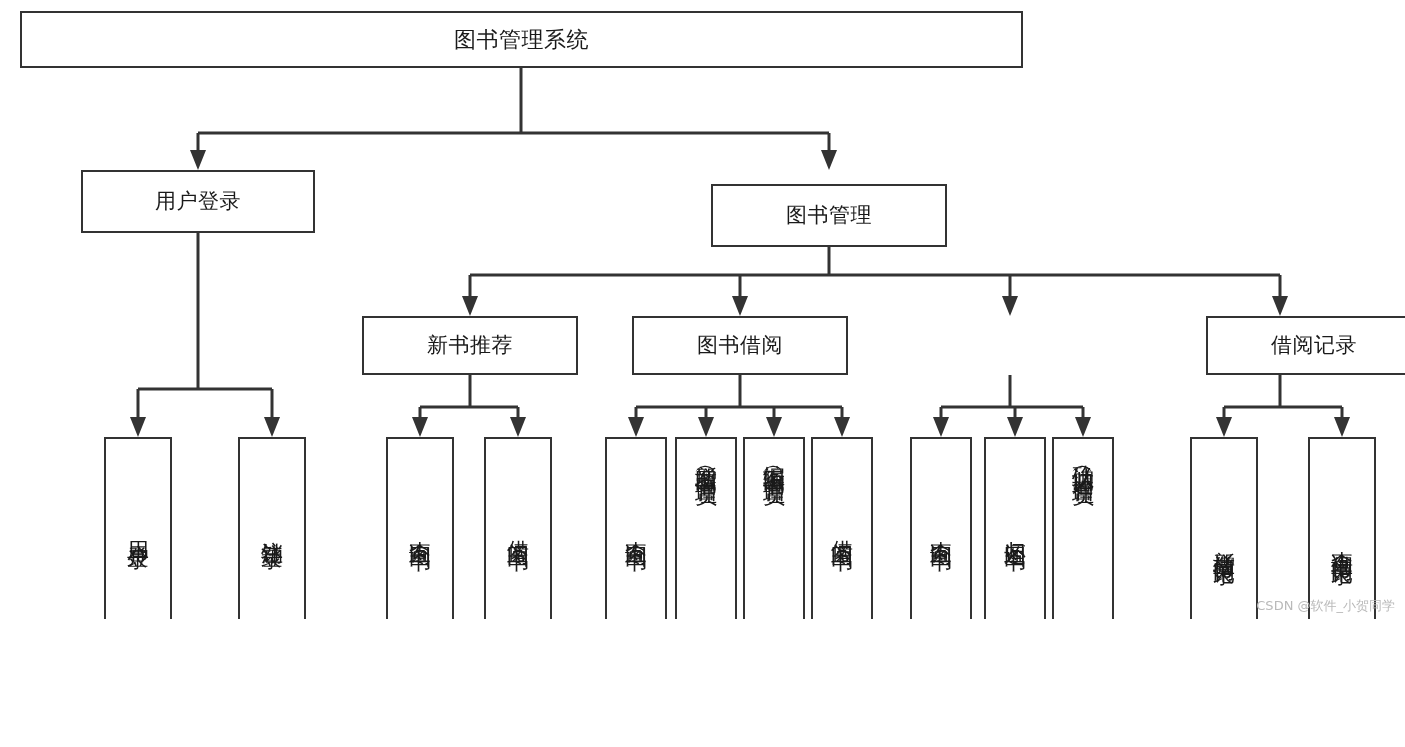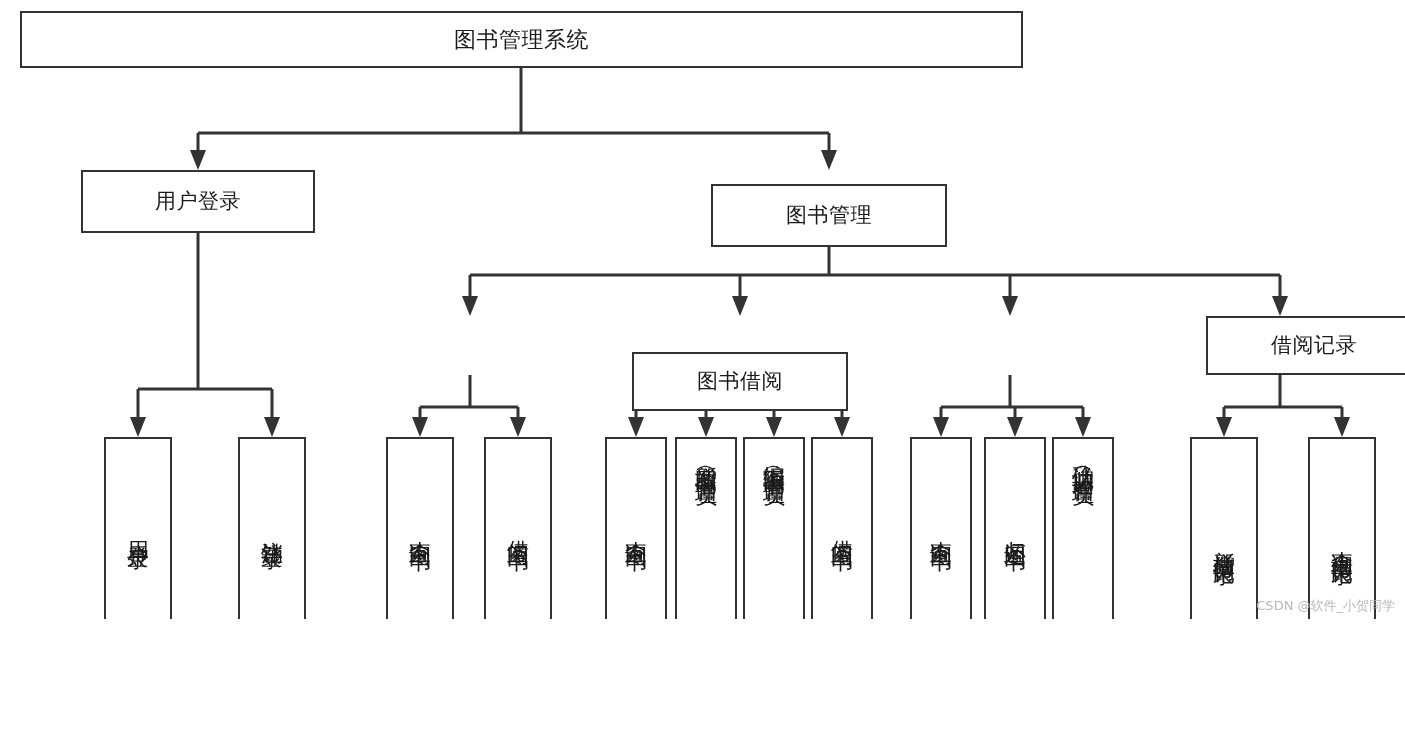--- a/index.html
+++ b/index.html
@@ -153,6 +153,9 @@
     <span class="label">图书管理</span>
   </div>
 
+  <div class="node horizontal" style="left: 362px; top: 316px; width: 216px; height: 59px;">
+    <span class="label">新书推荐</span>
+  </div>
   <div class="node horizontal" style="left: 632px; top: 316px; width: 216px; height: 59px; margin-top: 36px;">
     <span class="label">图书借阅</span>
   </div>

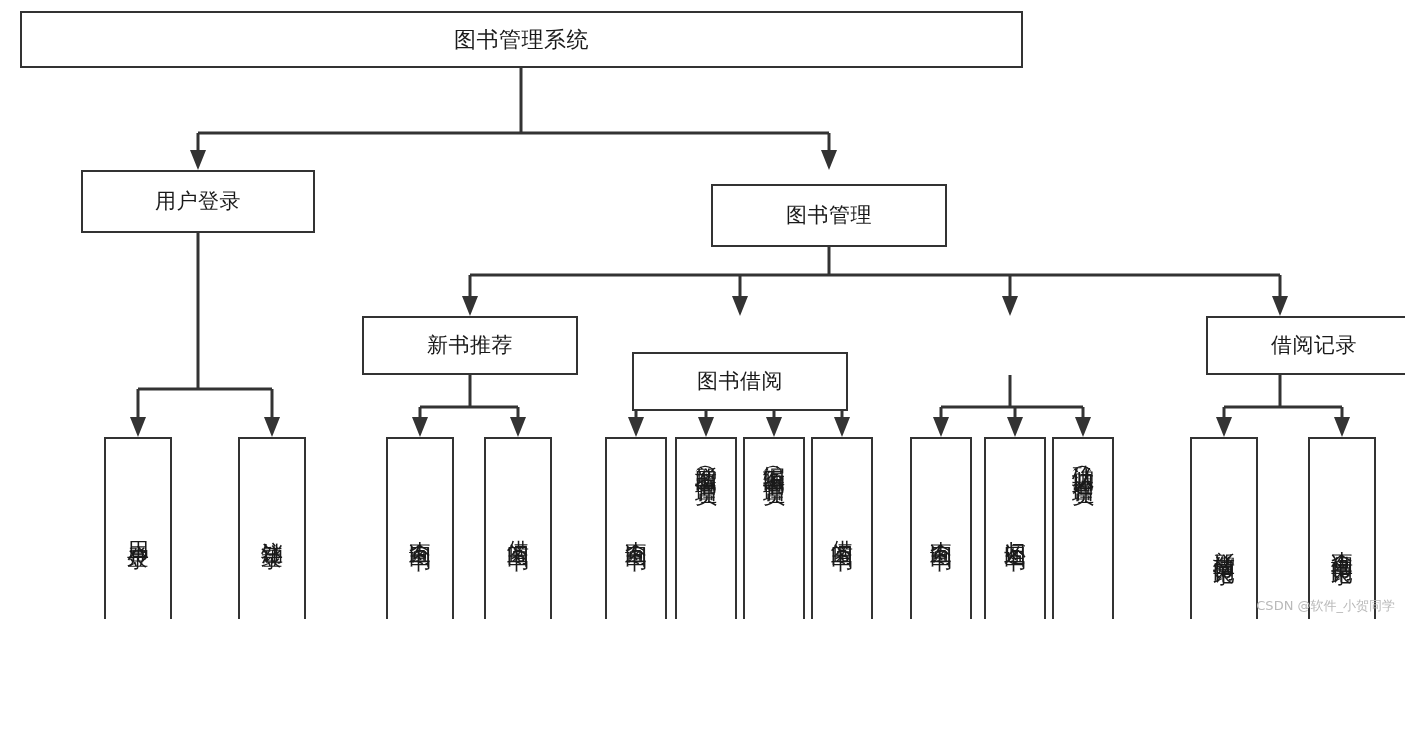--- a/index.html
+++ b/index.html
@@ -156,7 +156,7 @@
   <div class="node horizontal" style="left: 362px; top: 316px; width: 216px; height: 59px;">
     <span class="label">新书推荐</span>
   </div>
-  <div class="node horizontal" style="left: 632px; top: 316px; width: 216px; height: 59px; margin-top: 36px;">
+  <div class="node horizontal" style="left: 632px; top: 316px; width: 216px; height: 59px;">
     <span class="label">图书借阅</span>
   </div>
   <div class="node horizontal" style="left: 1206px; top: 316px; width: 216px; height: 59px;">

